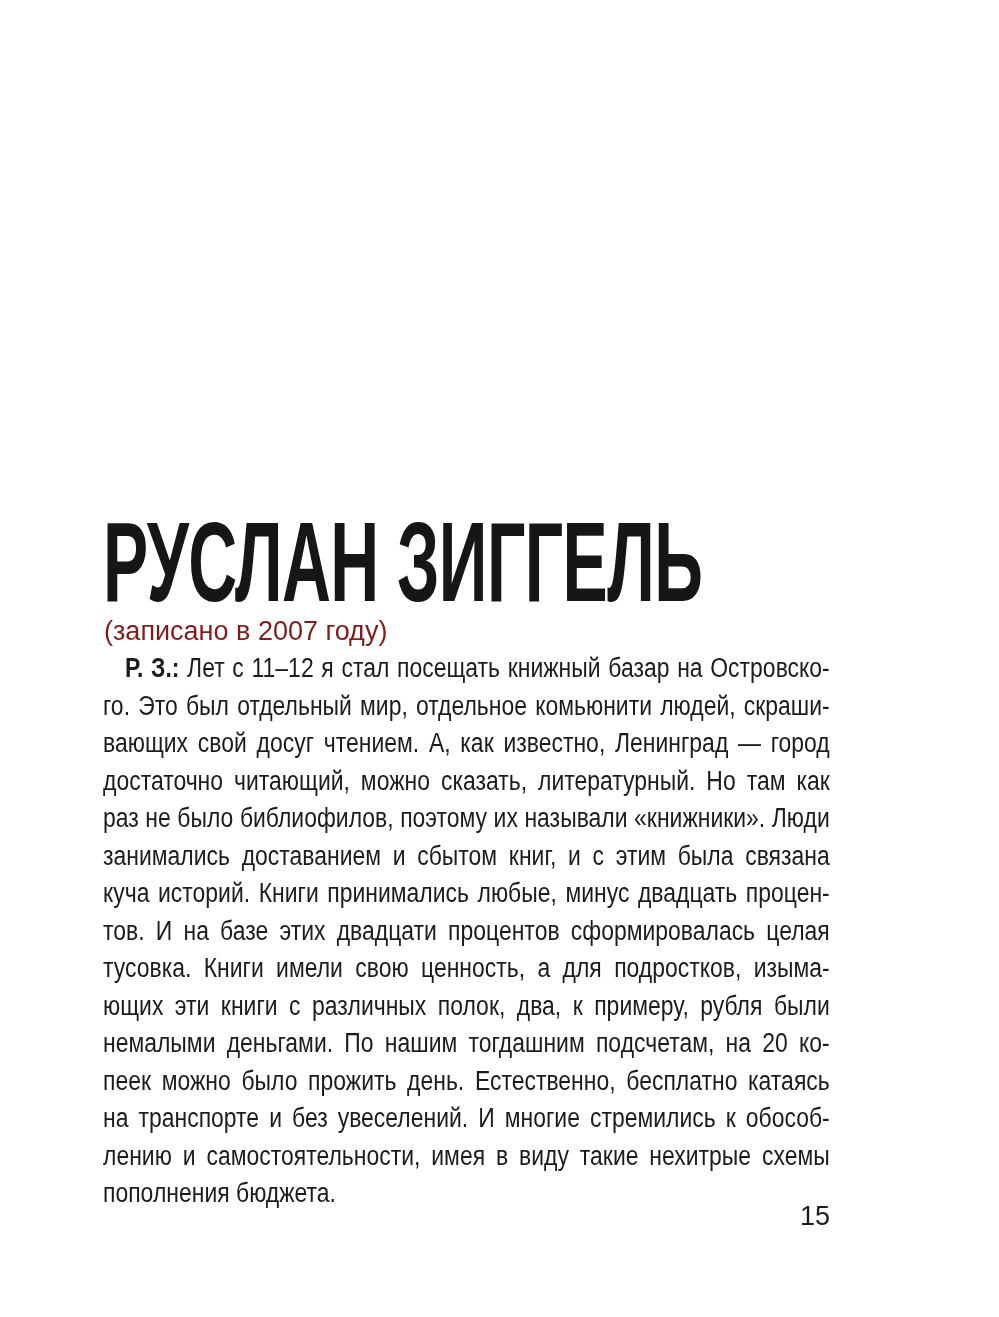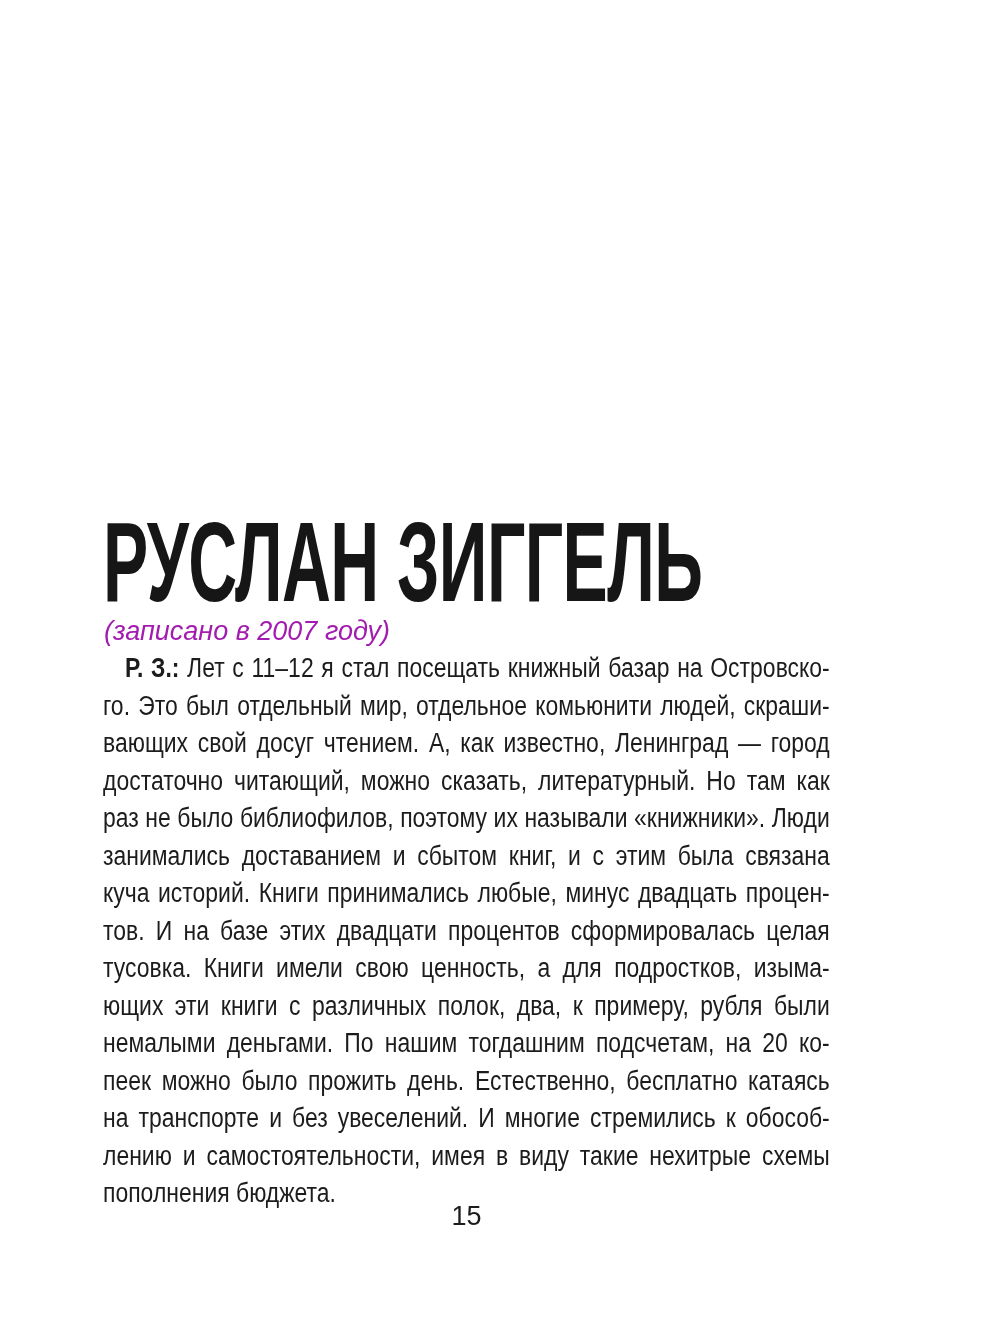--- a/index.html
+++ b/index.html
@@ -40,10 +40,9 @@
     left: 104px;
     top: 615px;
     margin: 0;
-    font-style: italic;
     font-size: 27px;
     line-height: 1.2;
-    color: #a21caf;
+    color: #7f1d1d;
     white-space: nowrap;
   }
   .body-text {

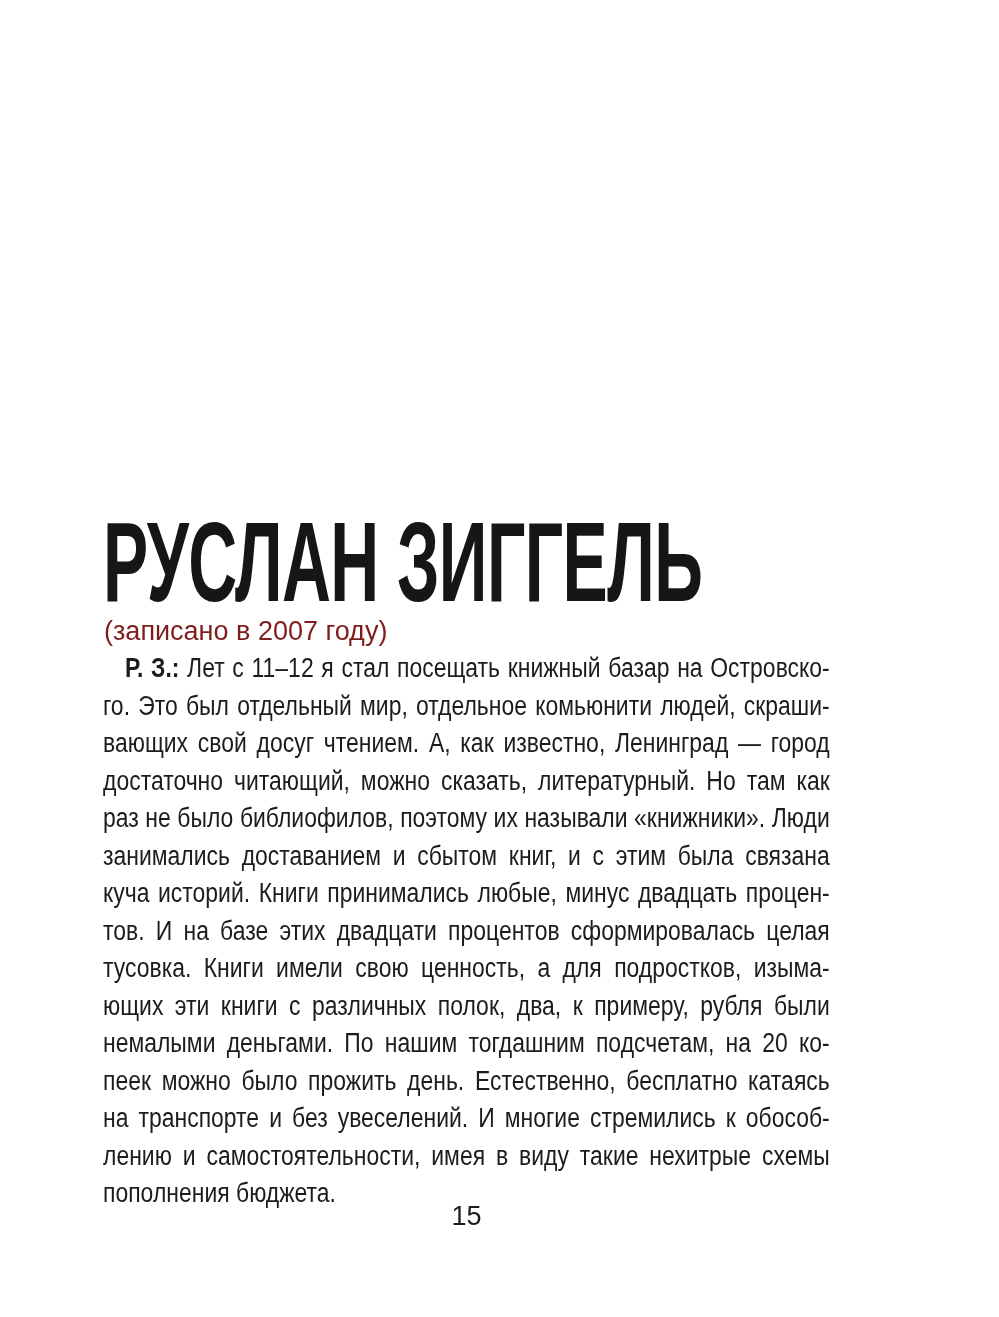--- a/index.html
+++ b/index.html
@@ -76,7 +76,7 @@
     left: 103px;
     top: 1198px;
     width: 727px;
-    text-align: center;
+    text-align: right;
     font-size: 27px;
     line-height: 37.5px;
     color: #1c1c1c;

